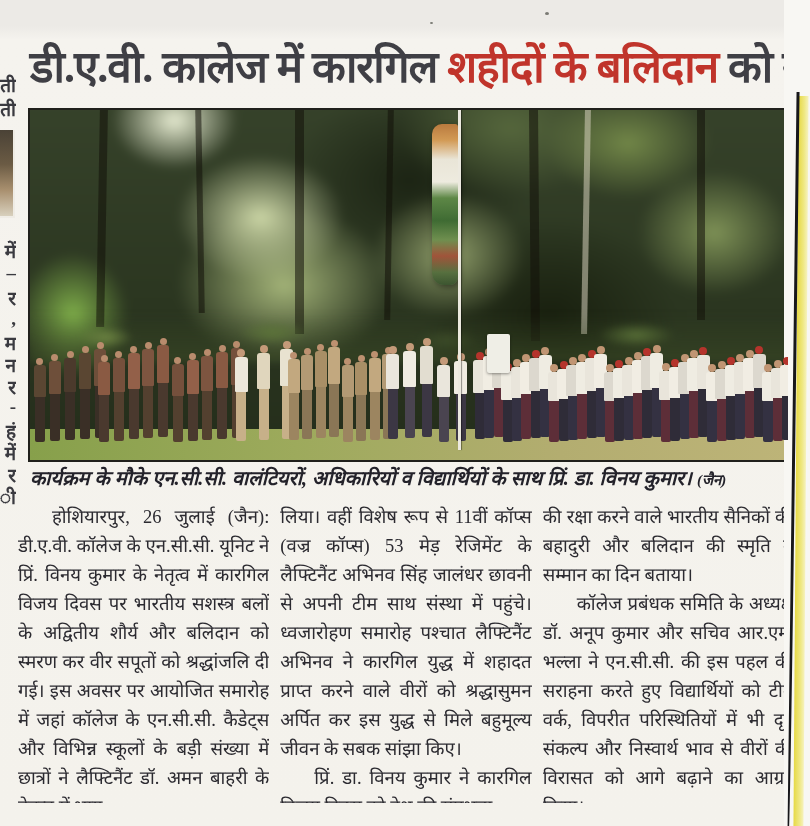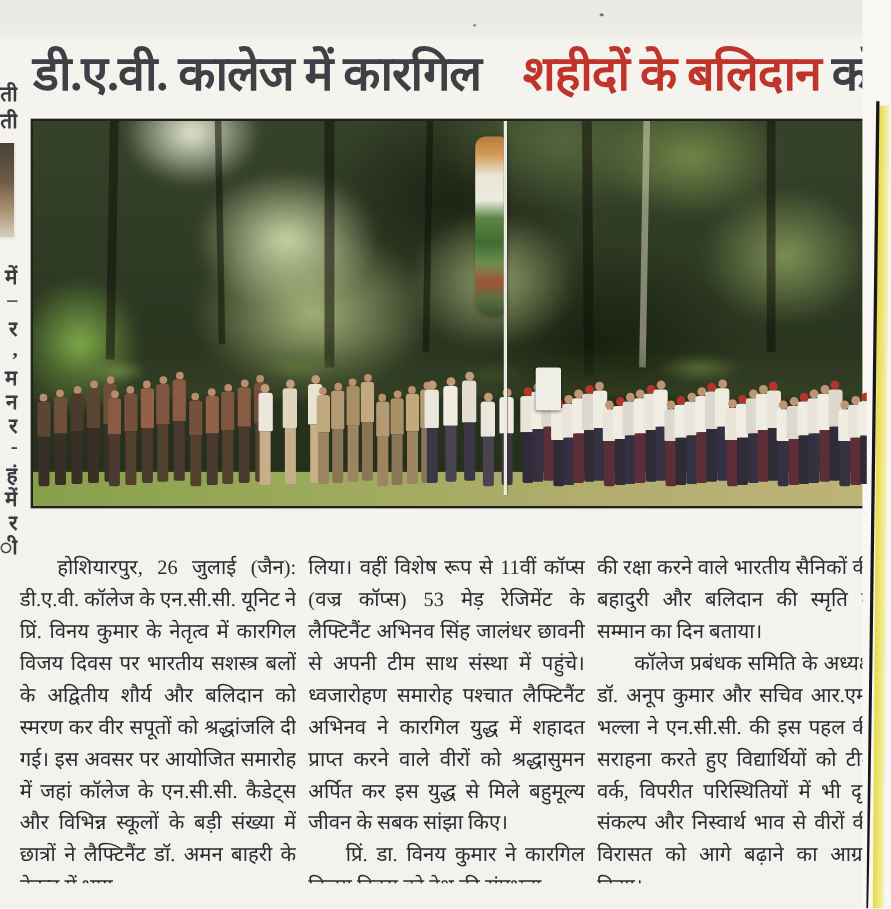--- a/index.html
+++ b/index.html
@@ -29,7 +29,7 @@
     letter-spacing:-1px;white-space:nowrap;
   }
   .headline .dark{color:#3f3f45;}
-  .headline .red{color:#c0342b;margin-left:28px;}
+  .headline .red{color:#c0342b;}
   
   .photo{
     position:absolute;left:28px;top:108px;width:758px;height:350px;

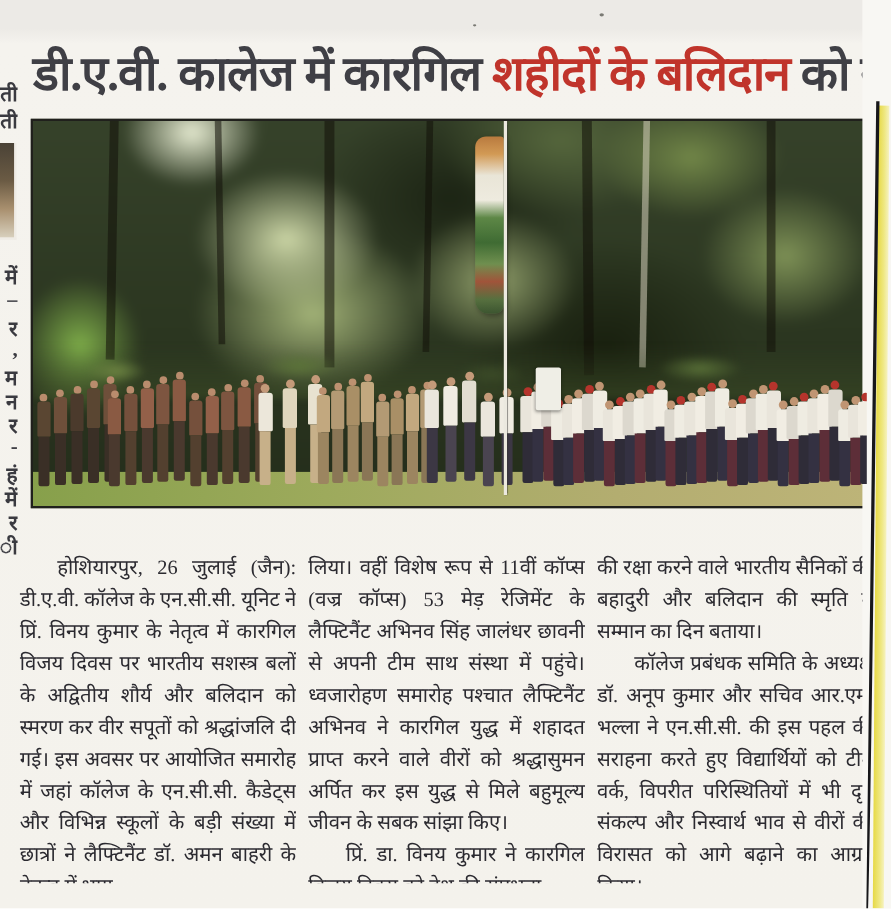--- a/index.html
+++ b/index.html
@@ -481,6 +481,10 @@
     <div class="placard" style="left:60.3%;top:64%;width:3%;height:11%;"></div>
   </div>
 
+  <div class="caption">
+    <span>कार्यक्रम के मौके एन.सी.सी. वालंटियरों, अधिकारियों व विद्यार्थियों के साथ प्रिं. डा. विनय कुमार।</span>
+    <span class="credit">(जैन)</span>
+  </div>
 
   <div class="article">
     <div class="col">

